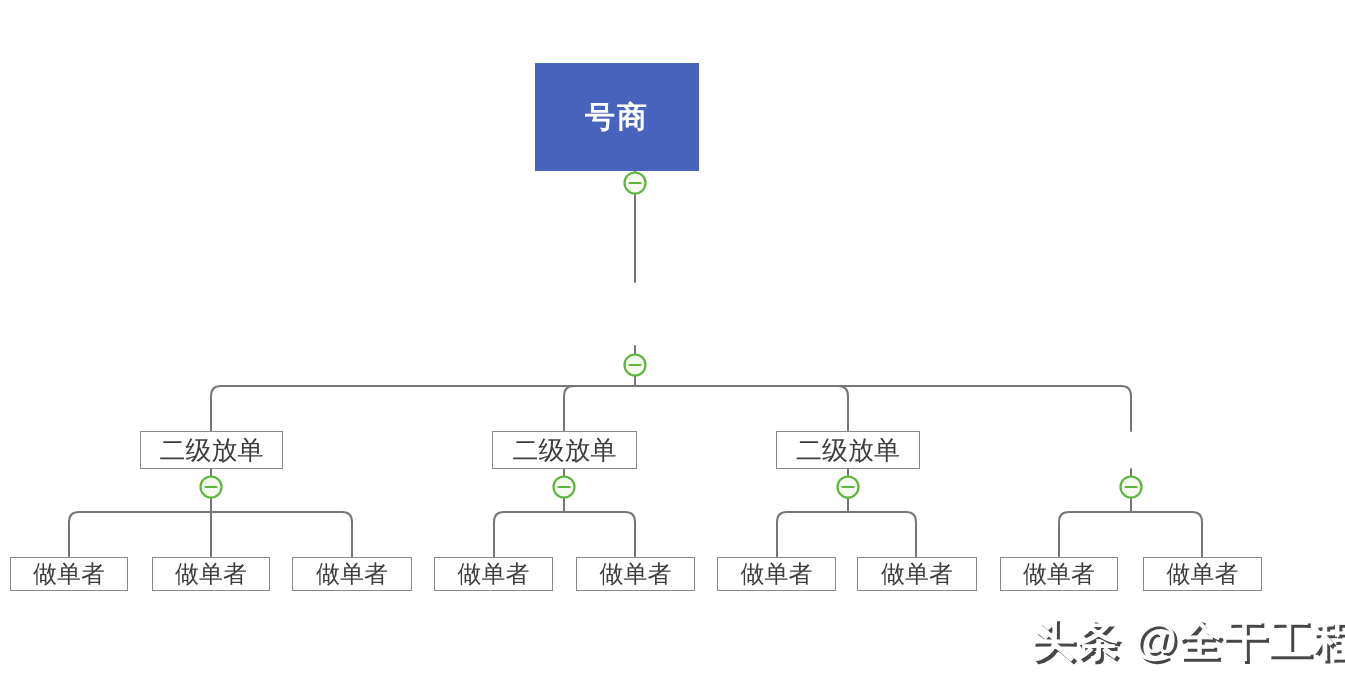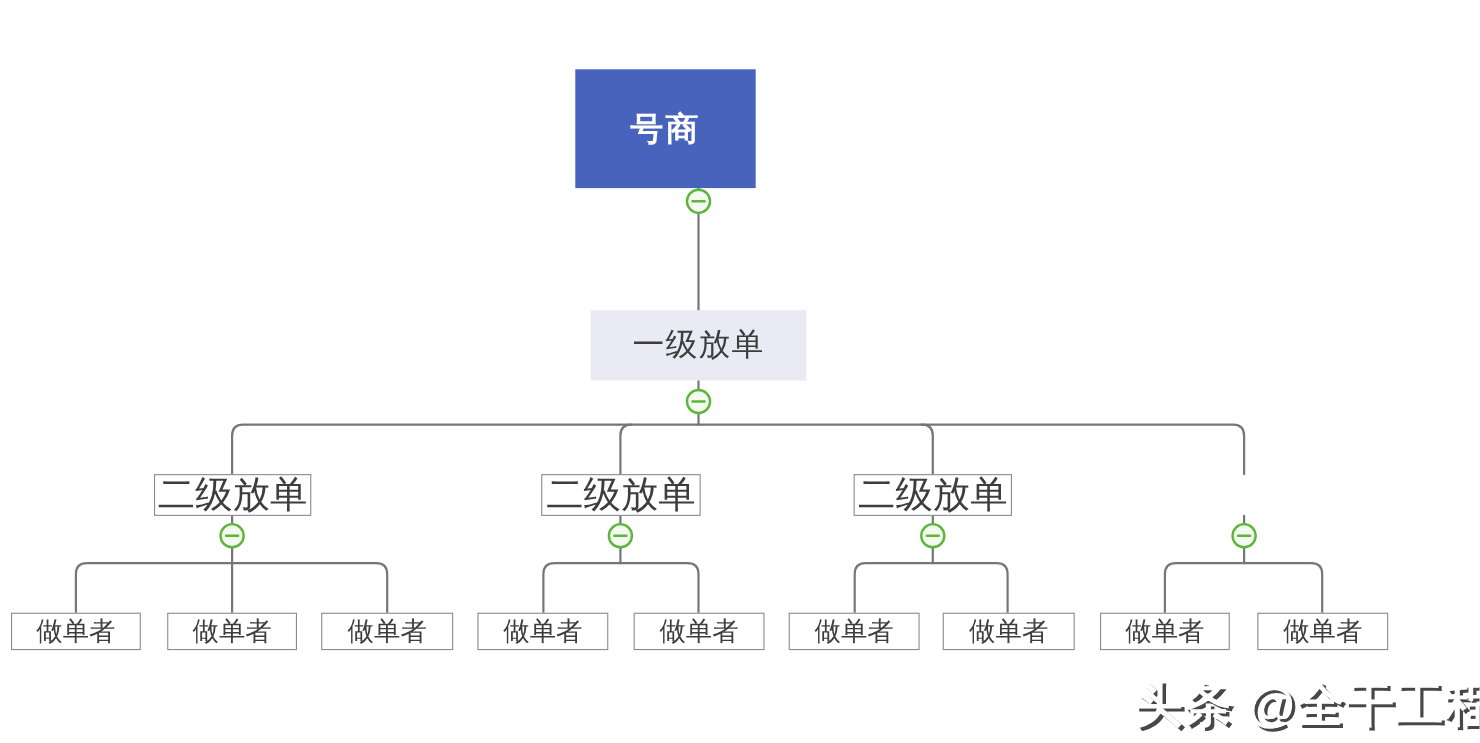--- a/index.html
+++ b/index.html
@@ -15,7 +15,7 @@
     box-sizing:border-box;color:#3d3d3d;white-space:nowrap;
   }
   .node-root{
-    left:523px;top:63px;width:164px;height:108px;
+    left:535px;top:63px;width:164px;height:108px;
     background:#4763BC;color:#ffffff;font-size:30px;font-weight:bold;
     letter-spacing:2px;
   }

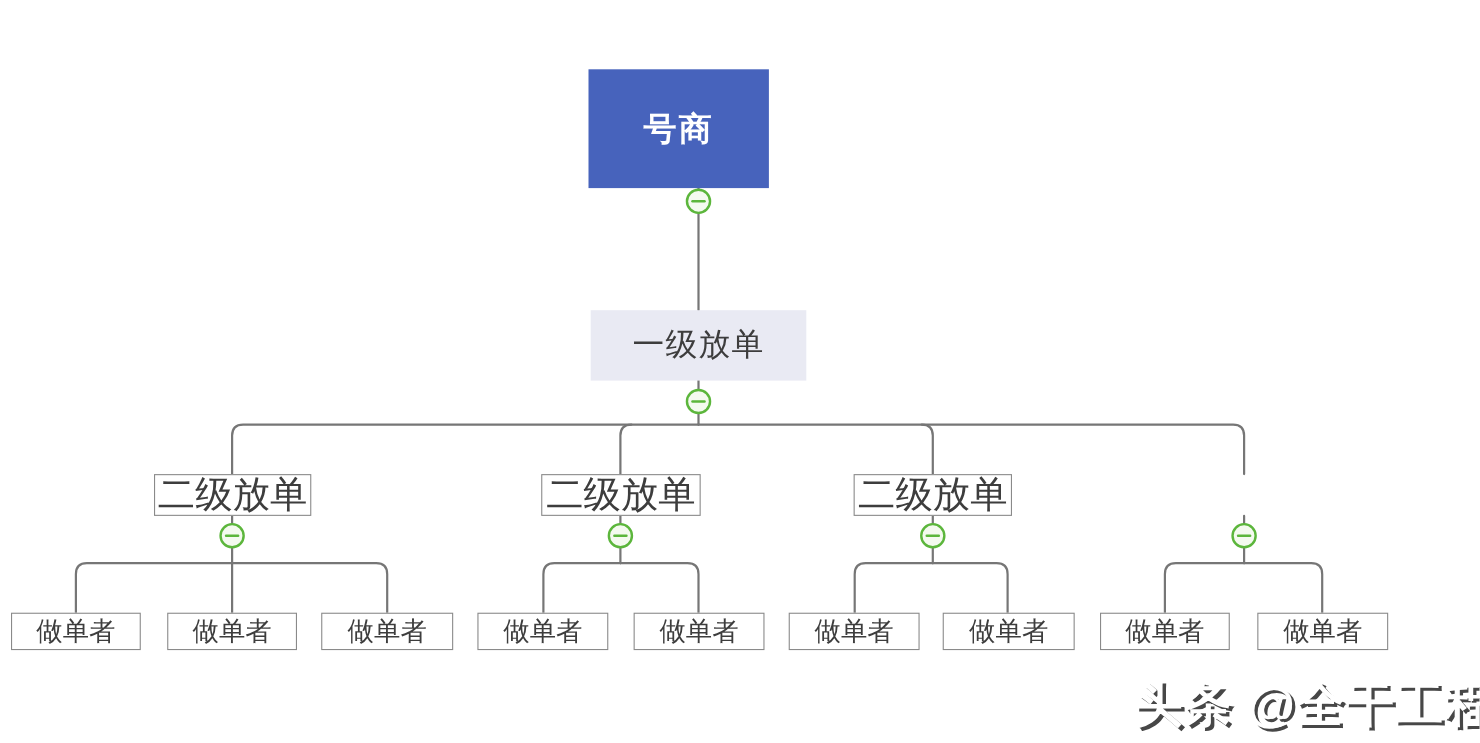--- a/index.html
+++ b/index.html
@@ -104,9 +104,6 @@
     <span>号商</span>
   </div>
 
-  <div class="node node-l1">
-    <span>一级放单</span>
-  </div>
 
   <div class="node node-l2" style="left:140px;width:143px">
     <span>二级放单</span>

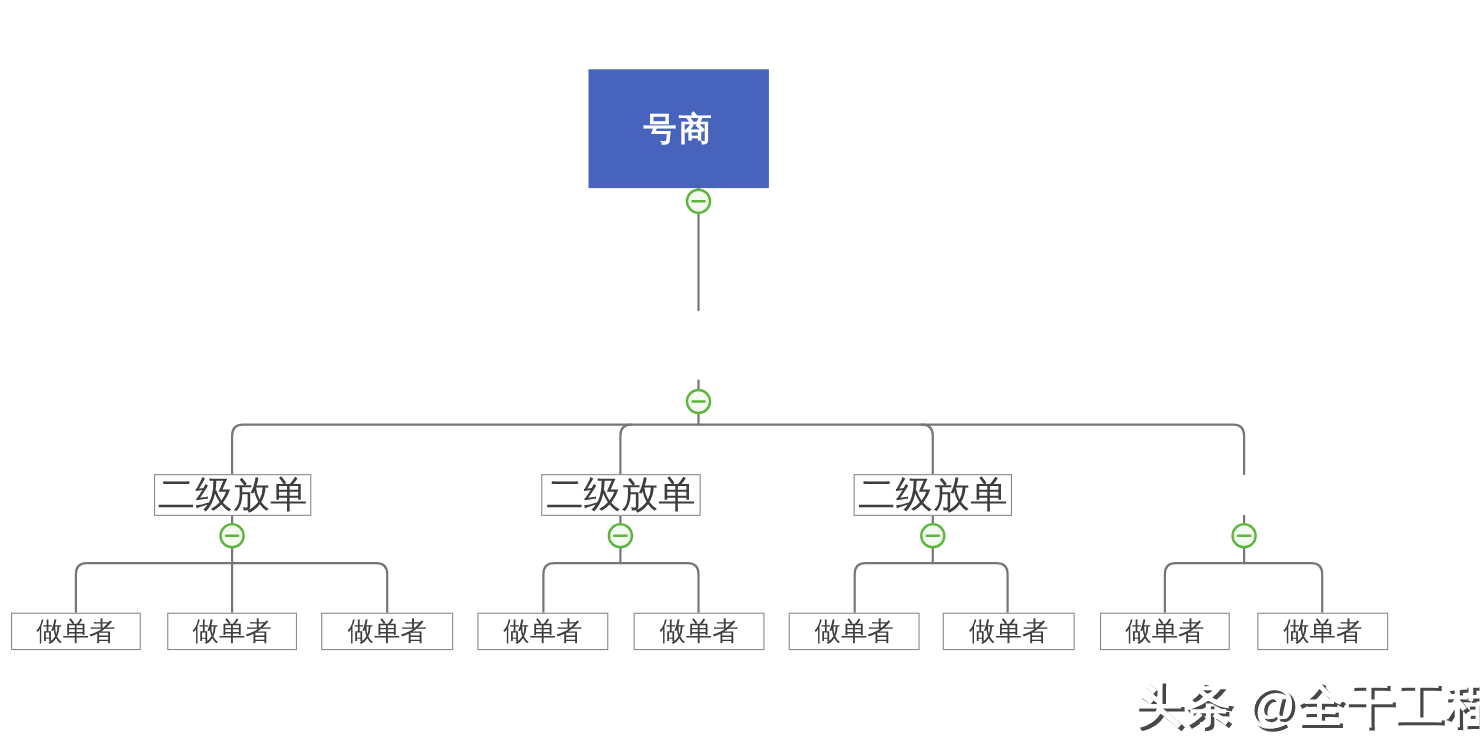--- a/index.html
+++ b/index.html
@@ -25,7 +25,7 @@
   }
   .node-l2{
     top:431px;height:38px;background:#ffffff;
-    border:1.5px solid #8a8a8a;font-size:34px;
+    border:1.5px solid #8a8a8a;font-size:26px;
   }
   .node-l3{
     top:557px;height:34px;background:#ffffff;

